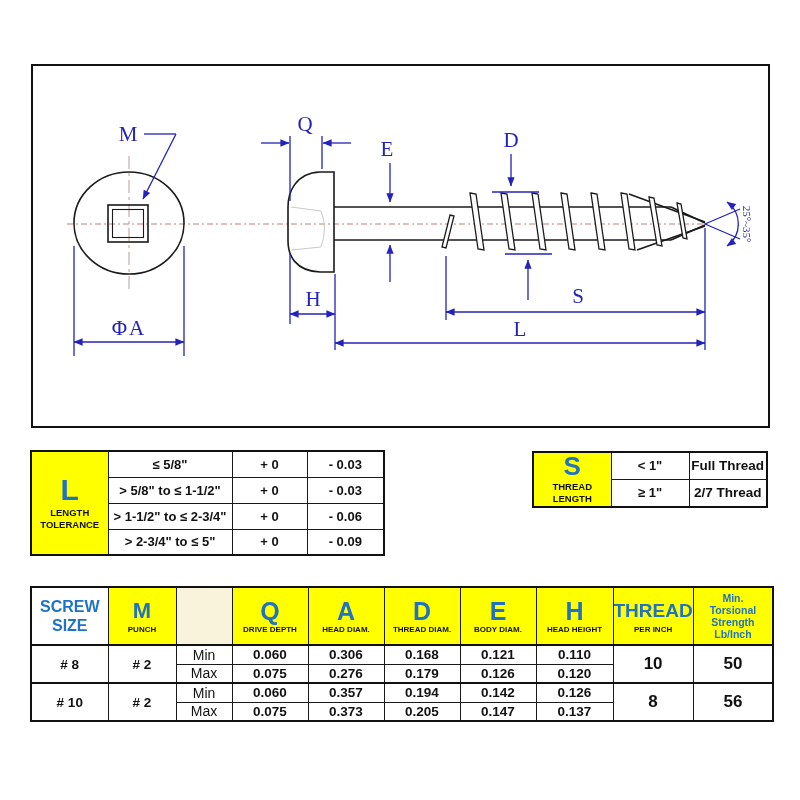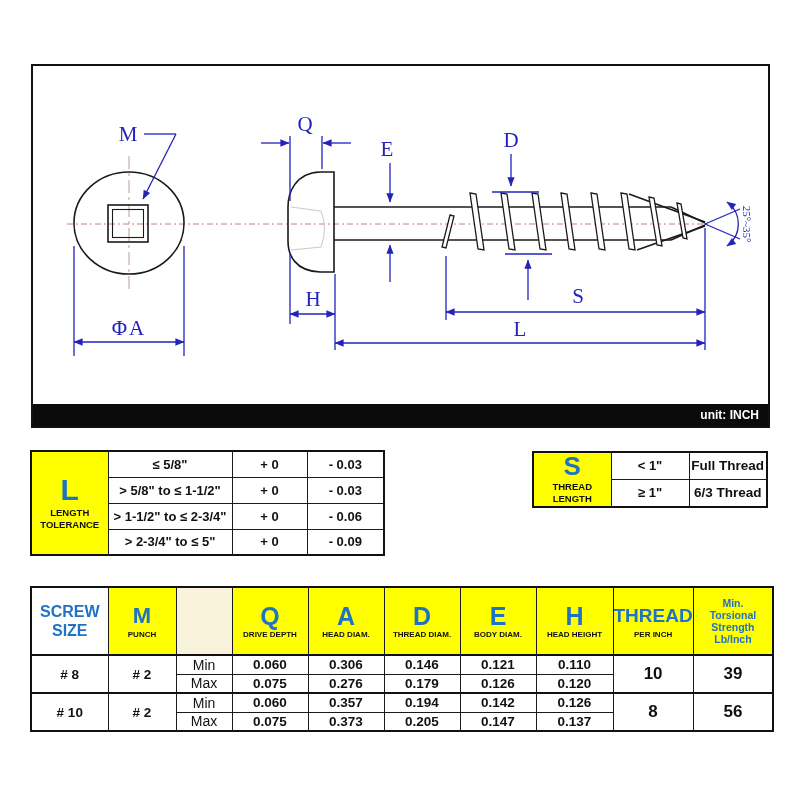--- a/index.html
+++ b/index.html
@@ -162,9 +162,6 @@
         </g>
       </g>
     </svg>
-    <div class="unit-bar">
-      <span>unit: INCH</span>
-    </div>
   </div>
 
   <table class="ltable">

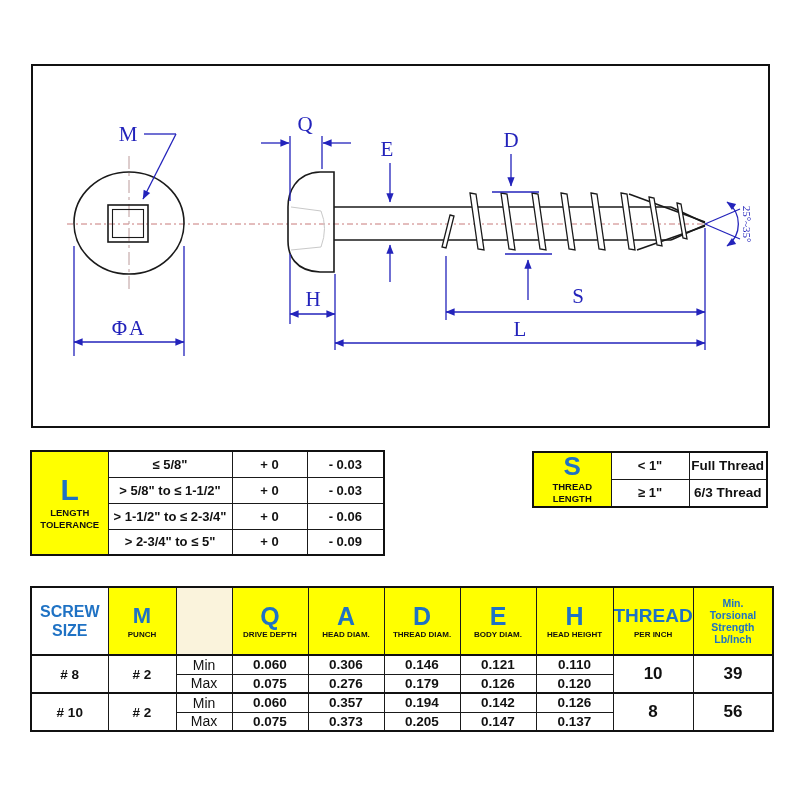--- a/index.html
+++ b/index.html
@@ -218,7 +218,7 @@
     </tr>
     <tr>
       <td>≥ 1"</td>
-      <td class="bold">6/3 Thread</td>
+      <td class="bold">2/7 Thread</td>
     </tr>
   </tbody>
     </table>

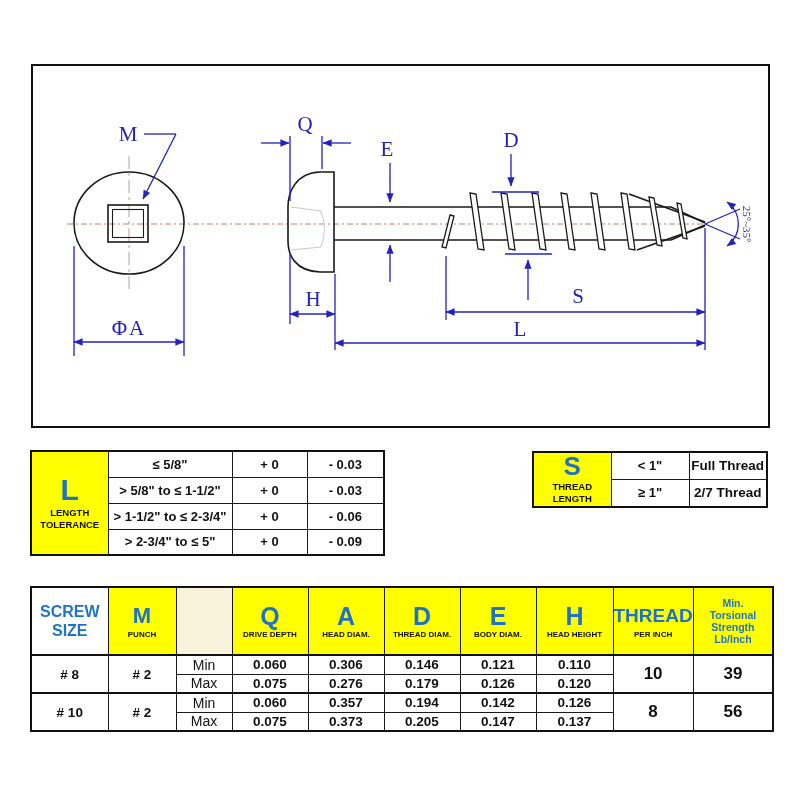--- a/index.html
+++ b/index.html
@@ -46,7 +46,7 @@
   
   .spec { left:30px; top:586px; }
   .spec td { font-size:13.5px; font-weight:bold; color:#111; }
-  .spec tr.hdr td { height:68px; border-bottom:2.5px solid #111; }
+  .spec tr.hdr td { height:58px; border-bottom:2.5px solid #111; }
   .spec tr.data td { height:19px; }
   .spec .hsym { color:#1f72c4; font-weight:bold; font-size:25px; line-height:26px; }
   .spec .hsym.small { font-size:19px; }

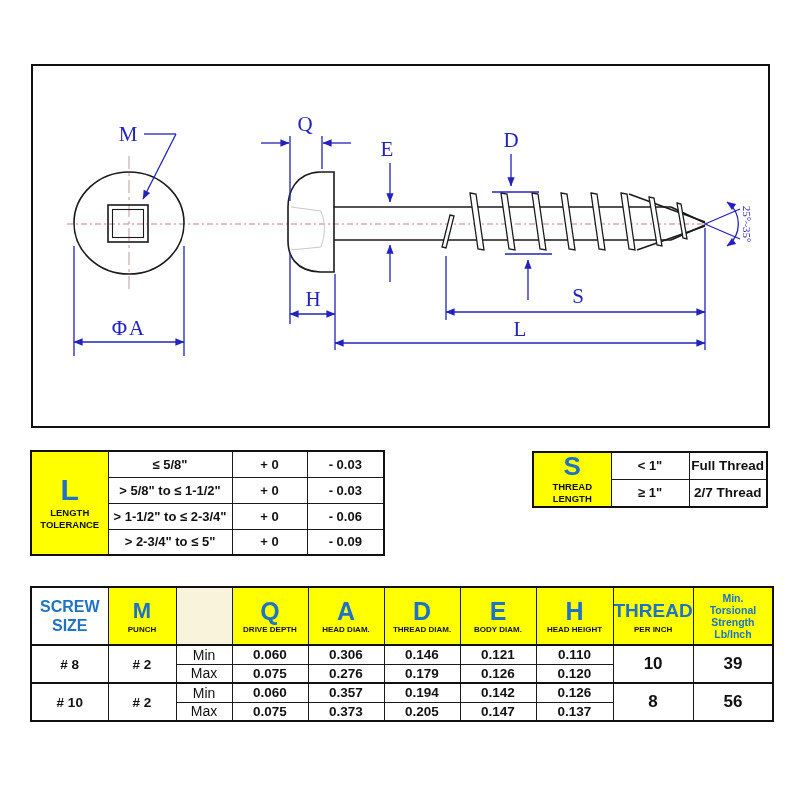--- a/index.html
+++ b/index.html
@@ -286,7 +286,7 @@
       <td class="mm">Min</td>
       <td>0.060</td>
       <td>0.306</td>
-      <td>0.146</td>
+      <td>0.168</td>
       <td>0.121</td>
       <td>0.110</td>
       <td rowspan="2" class="big">10</td>

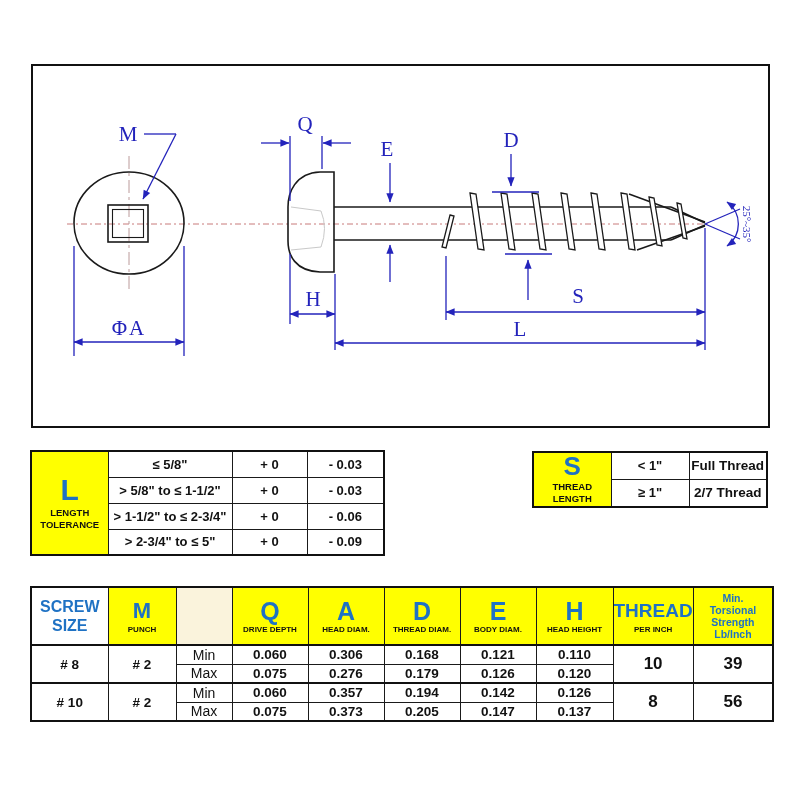--- a/index.html
+++ b/index.html
@@ -290,7 +290,7 @@
       <td>0.121</td>
       <td>0.110</td>
       <td rowspan="2" class="big">10</td>
-      <td rowspan="2" class="big">39</td>
+      <td rowspan="2" class="big">50</td>
     </tr>
     <tr class="data">
       <td class="mm">Max</td>

